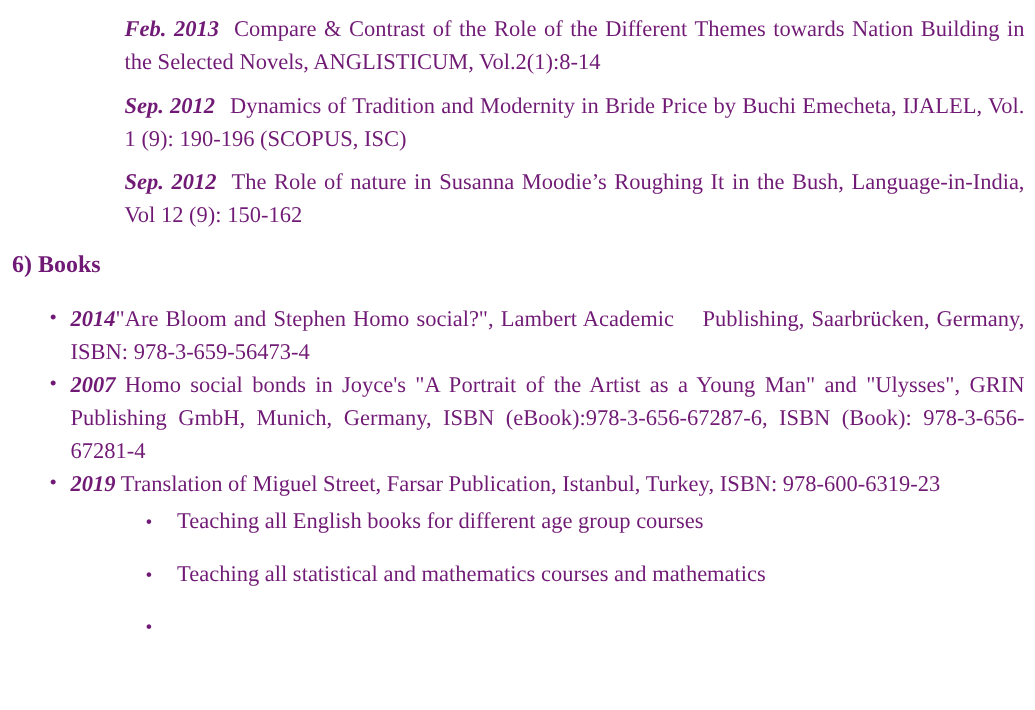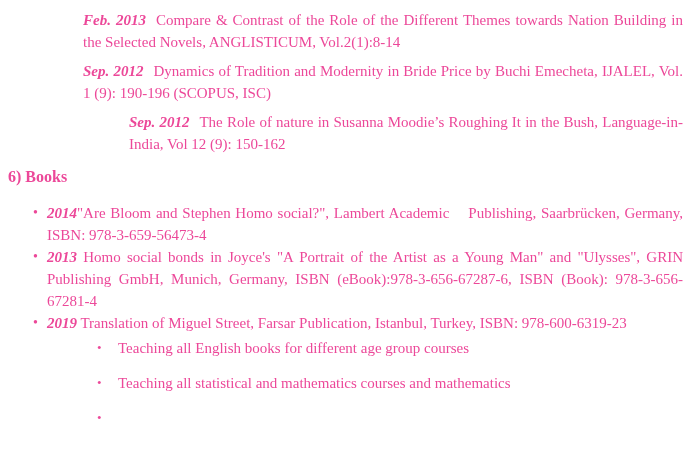--- a/index.html
+++ b/index.html
@@ -15,7 +15,7 @@
     padding-top: 9px;
     overflow: hidden;
     background: #ffffff;
-    color: #ec4899;
+    color: #701a75;
     font-family: "Liberation Serif", "DejaVu Serif", serif;
     font-size: 15px;
     line-height: 22px;

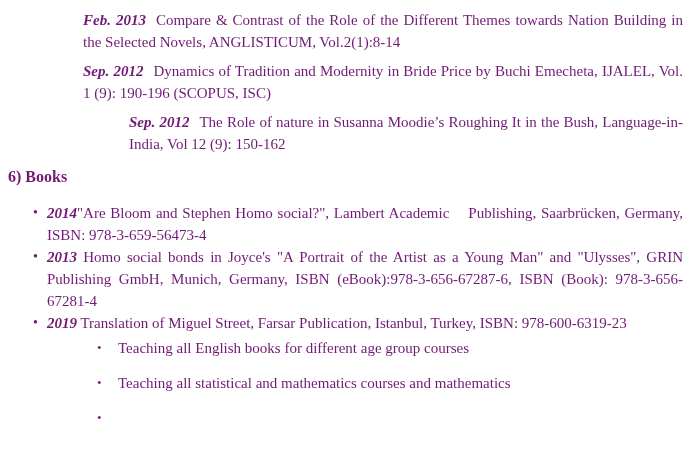--- a/index.html
+++ b/index.html
@@ -28,7 +28,7 @@
     margin: 0 0 7px 0;
     text-align: justify;
   }
-  .entry:last-child { margin-bottom: 0; margin-left: 46px; }
+  .entry:last-child { margin-bottom: 0; }
   .entry-date {
     font-weight: bold;
     font-style: italic;

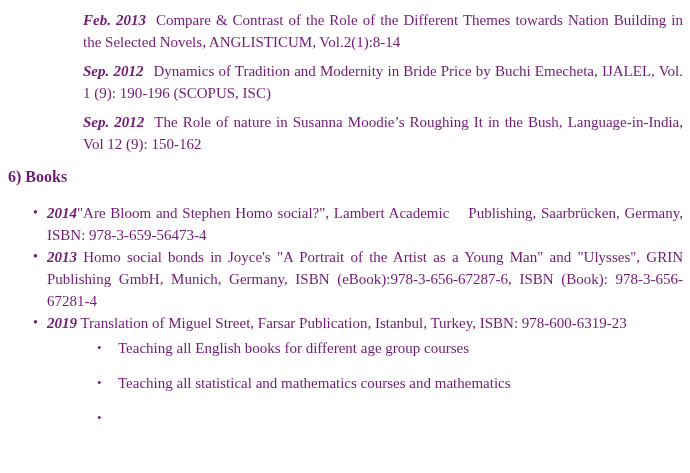--- a/index.html
+++ b/index.html
@@ -112,7 +112,7 @@
 
   <li class="book">
     <span class="bullet">•</span>
-    <div class="btext"><span class="year">2013</span><span class="text"> Homo social bonds in Joyce's "A Portrait of the Artist as a Young Man" and "Ulysses", GRIN Publishing GmbH, Munich, Germany, ISBN (eBook):978-3-656-67287-6, ISBN (Book): 978-3-656-67281-4</span></div>
+    <div class="btext"><span class="year">2007</span><span class="text"> Homo social bonds in Joyce's "A Portrait of the Artist as a Young Man" and "Ulysses", GRIN Publishing GmbH, Munich, Germany, ISBN (eBook):978-3-656-67287-6, ISBN (Book): 978-3-656-67281-4</span></div>
   </li>
 
   <li class="book">

